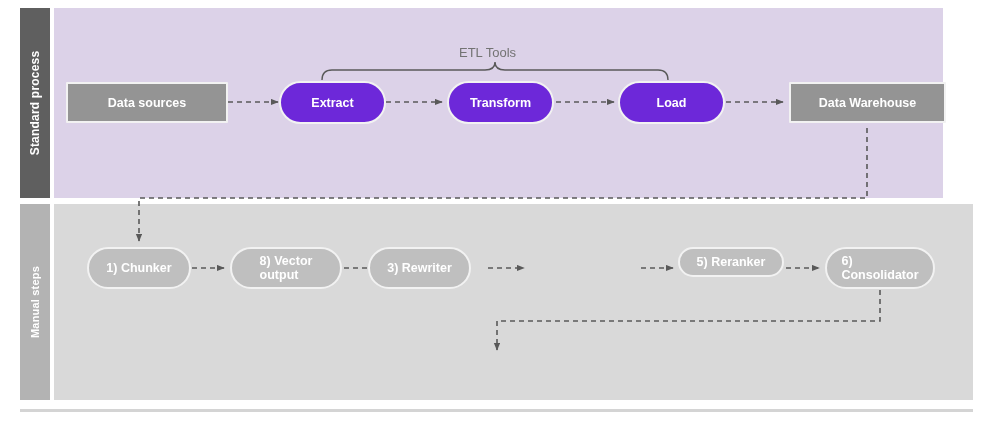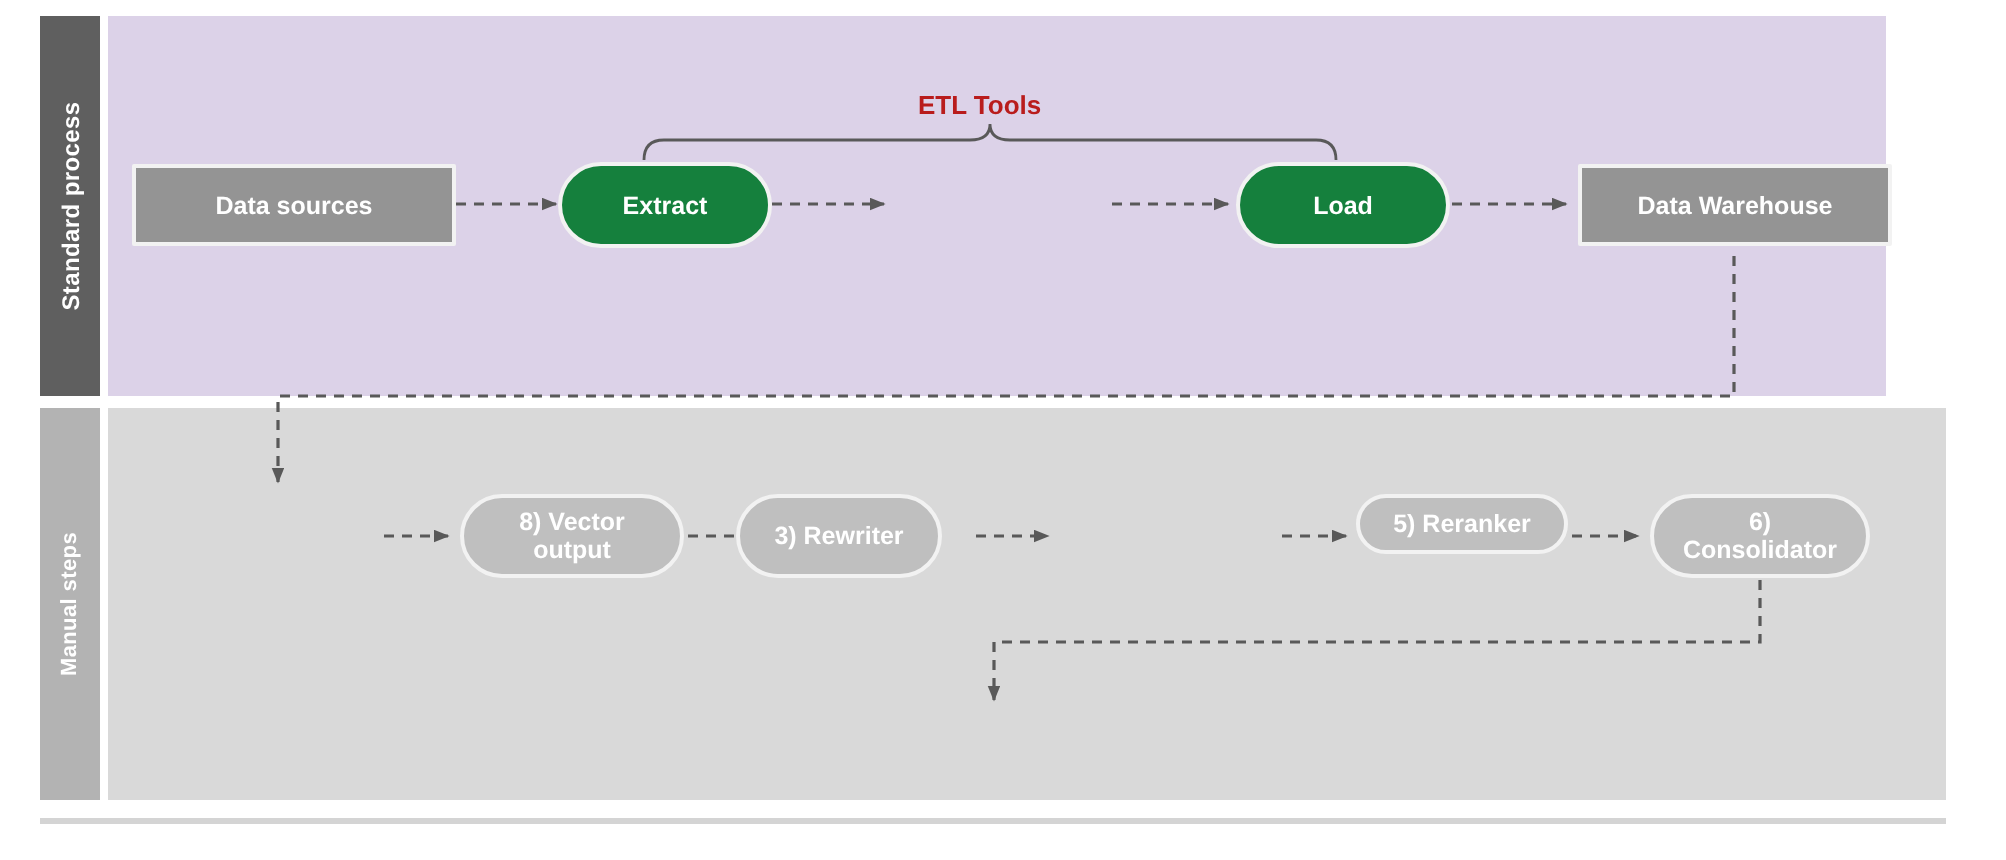--- a/index.html
+++ b/index.html
@@ -126,8 +126,8 @@
   
   .brace-label {
     position: absolute;
-    color: #b91c1c;
-    font-weight: bold;
+    color: #737373;
+    font-weight: normal;
     font-size: 13px;
     white-space: nowrap;
   }

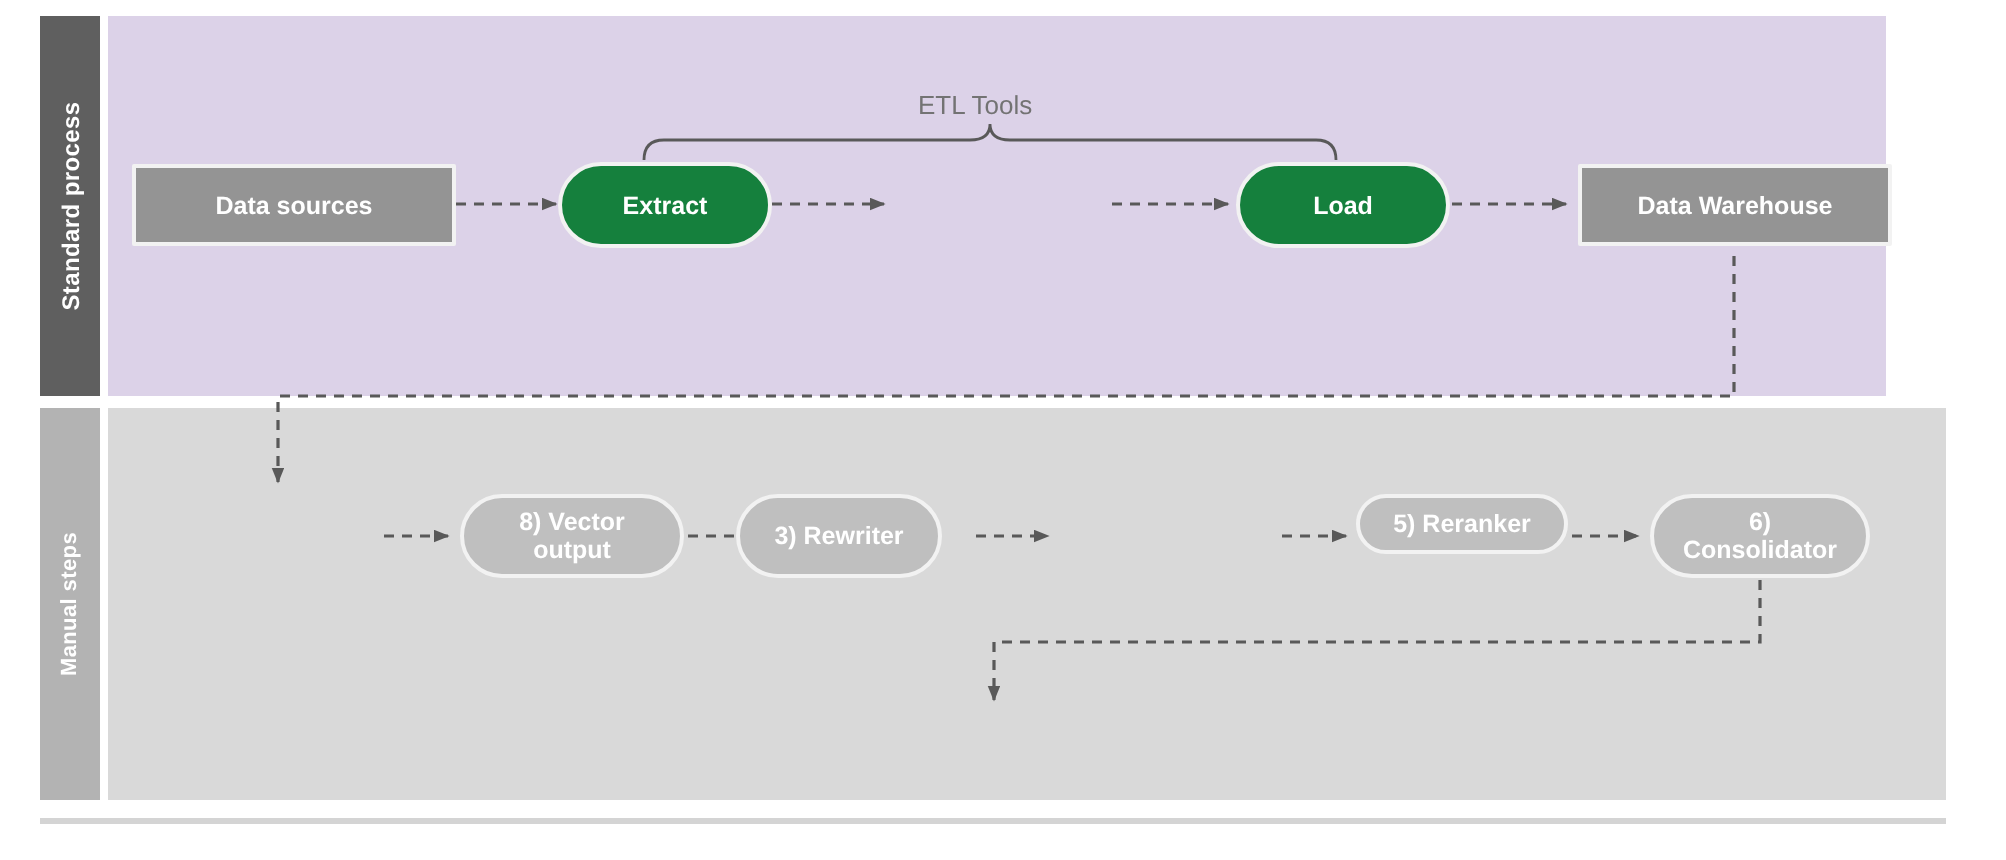--- a/index.html
+++ b/index.html
@@ -82,7 +82,7 @@
     display: flex;
     align-items: center;
     justify-content: center;
-    text-align: center;
+    text-align: left;
     color: #ffffff;
     font-weight: bold;
     font-size: 12.5px;

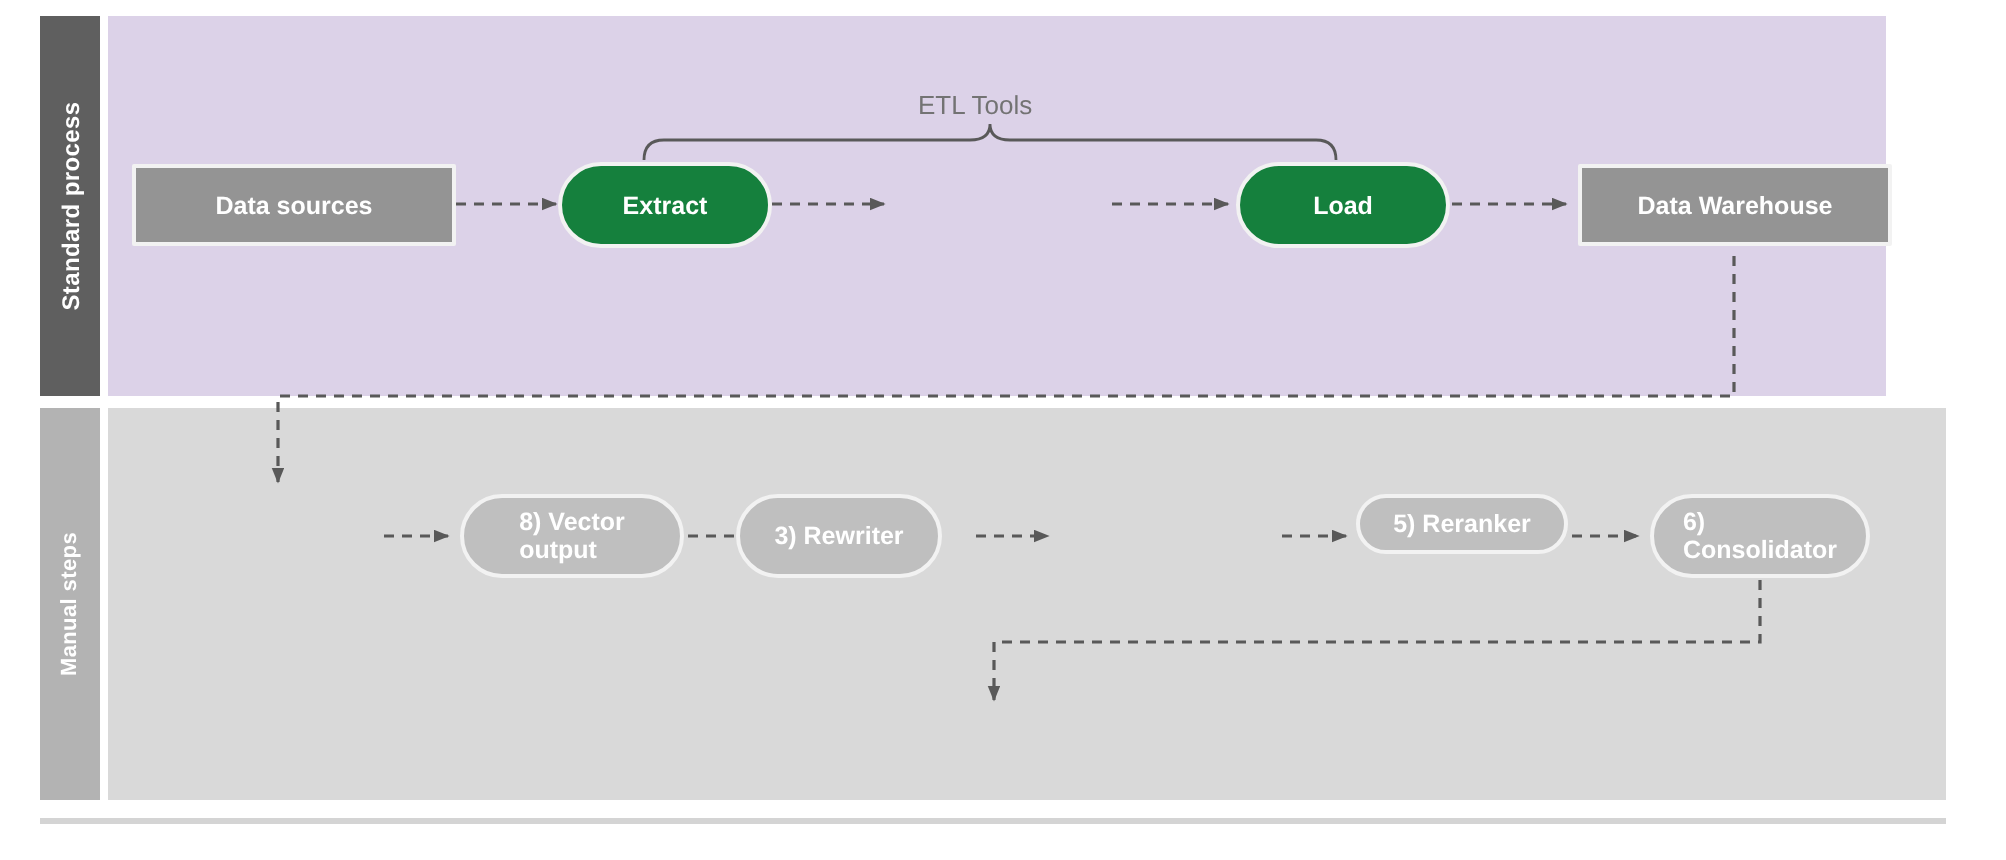--- a/index.html
+++ b/index.html
@@ -98,7 +98,7 @@
   }
   .fill-gray-dark { background: #949494; }
   .fill-gray-mid  { background: #BFBFBF; }
-  .fill-pink      { background: #15803d; }
+  .fill-pink      { background: #6d28d9; }
   .fill-yellow    { background: #FCD968; }
 
   

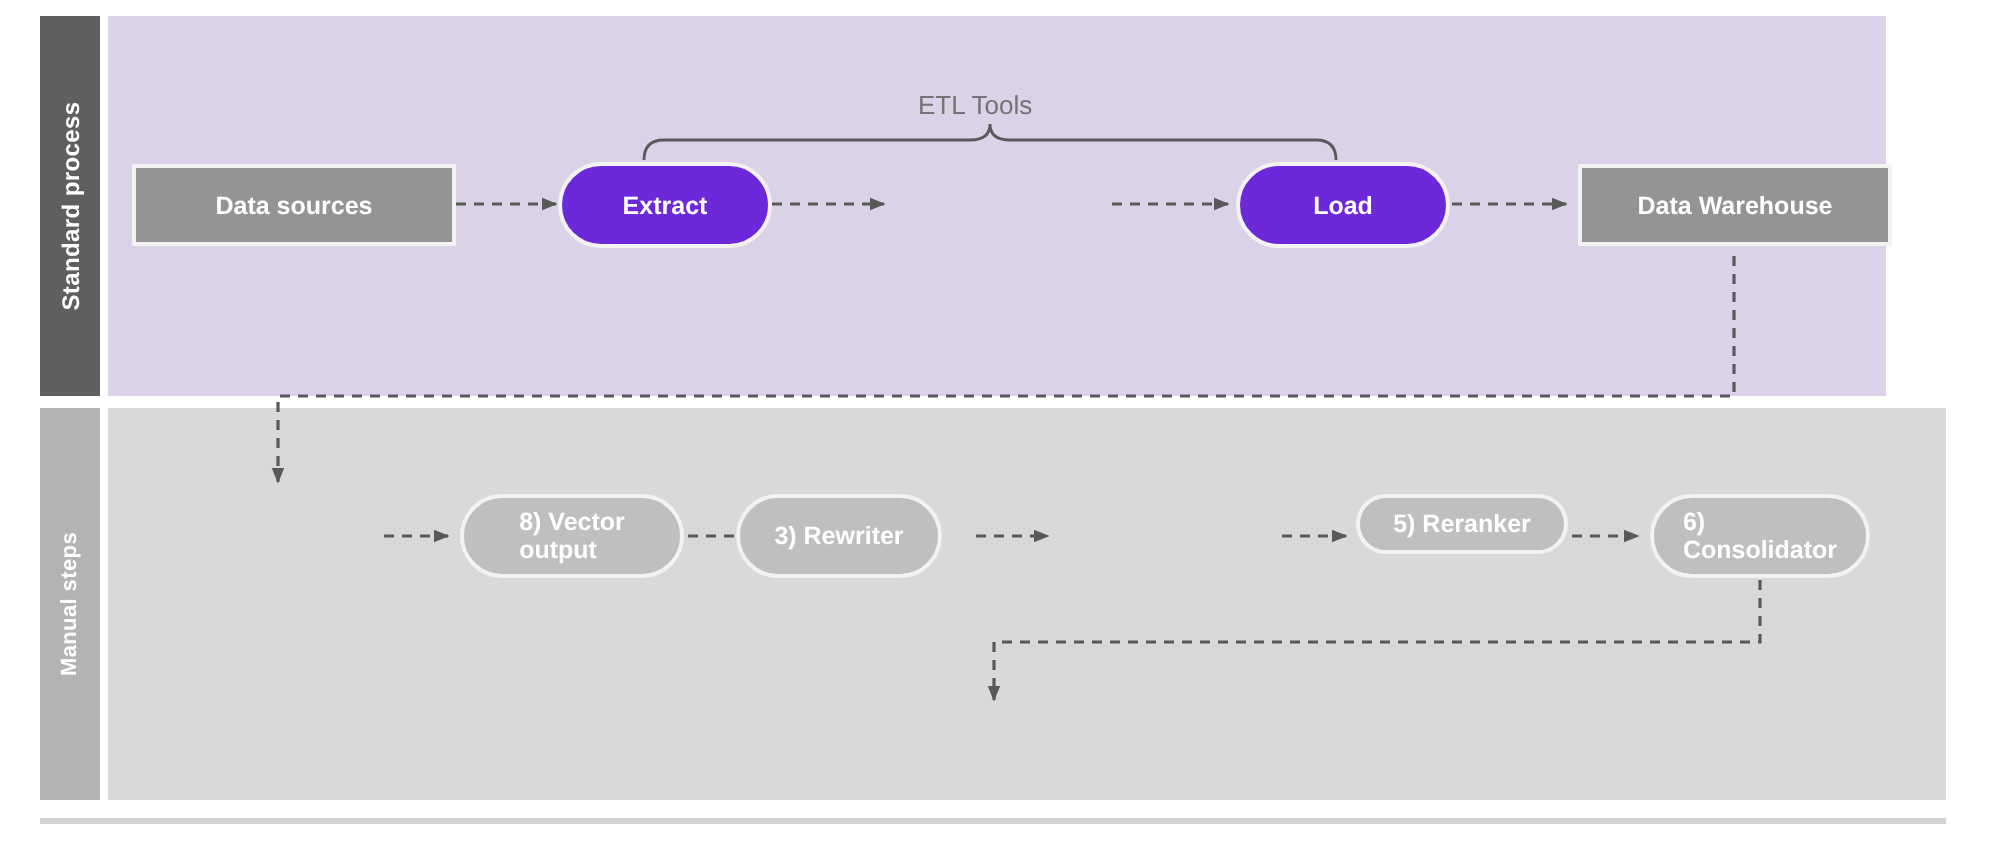--- a/index.html
+++ b/index.html
@@ -182,6 +182,9 @@
     <span>Extract</span>
   </div>
 
+  <div class="node pill fill-pink" style="left:447px; top:81px; width:107px; height:43px;">
+    <span>Transform</span>
+  </div>
 
   <div class="node rect fill-gray-dark" style="left:789px; top:82px; width:157px; height:41px;">
     <span>Data Warehouse</span>

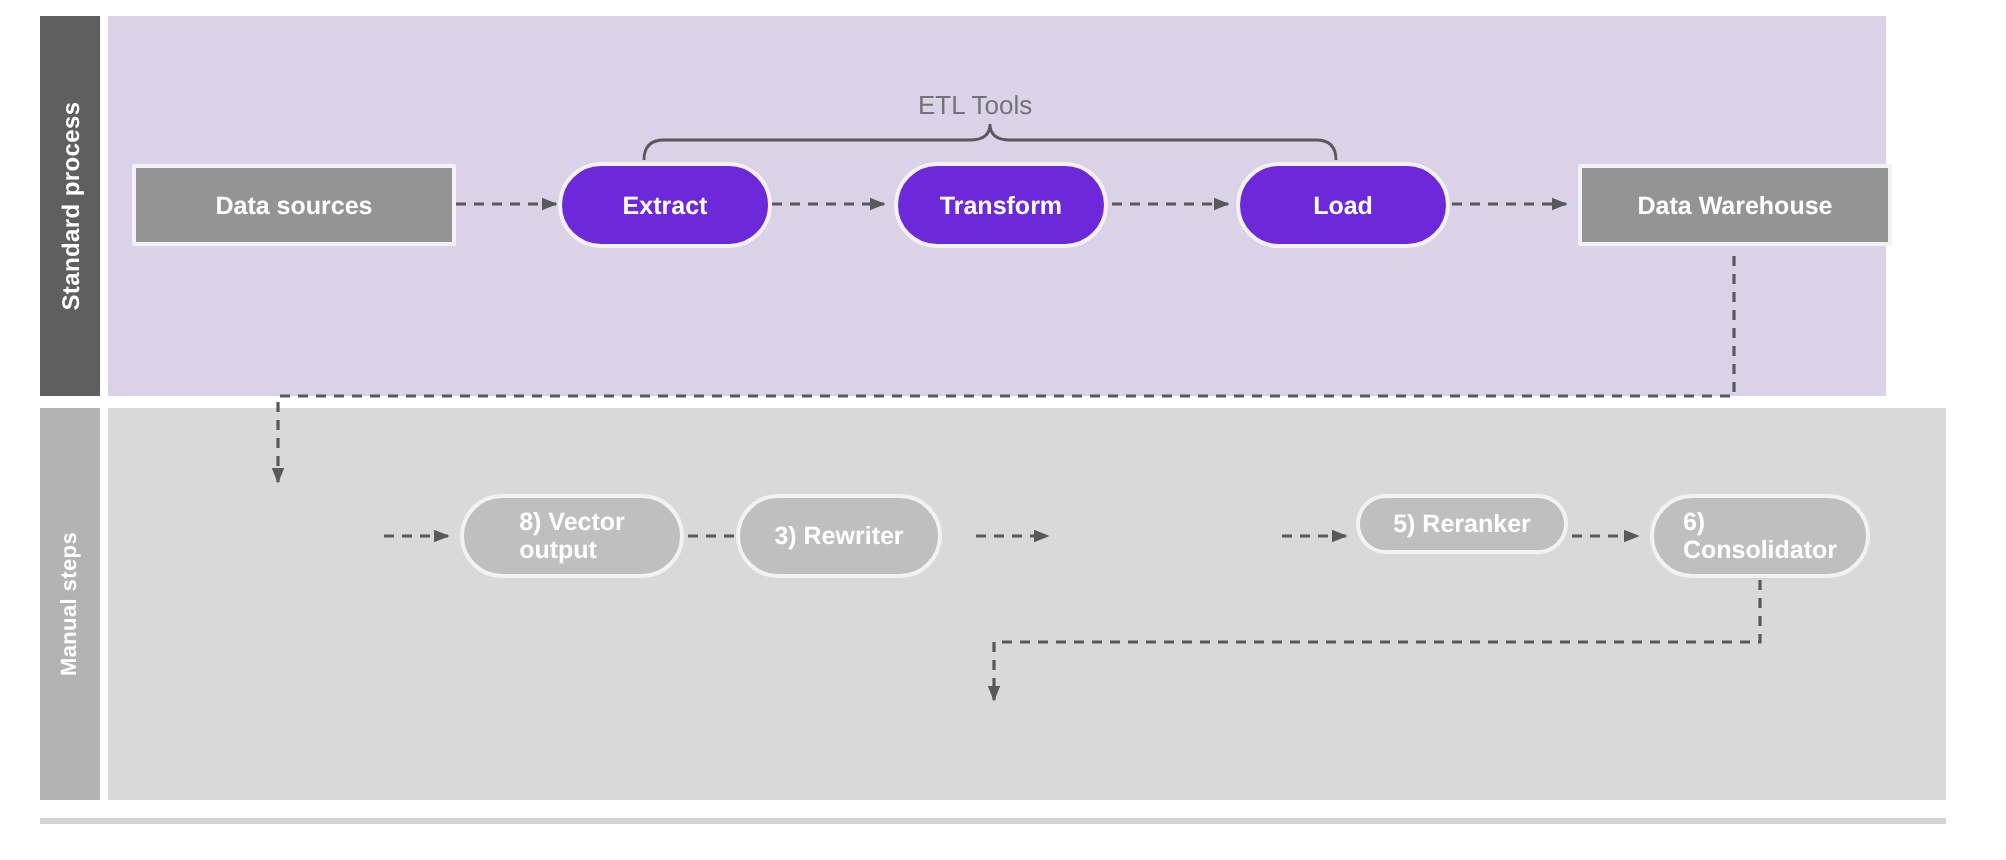--- a/index.html
+++ b/index.html
@@ -194,6 +194,9 @@
     <span>Load</span>
   </div>
 
+  <div class="node pill fill-gray-mid" style="left:87px; top:247px; width:104px; height:42px;">
+    <span>1) Chunker</span>
+  </div>
 
   <div class="node pill fill-gray-mid" style="left:230px; top:247px; width:112px; height:42px;">
     <span>

